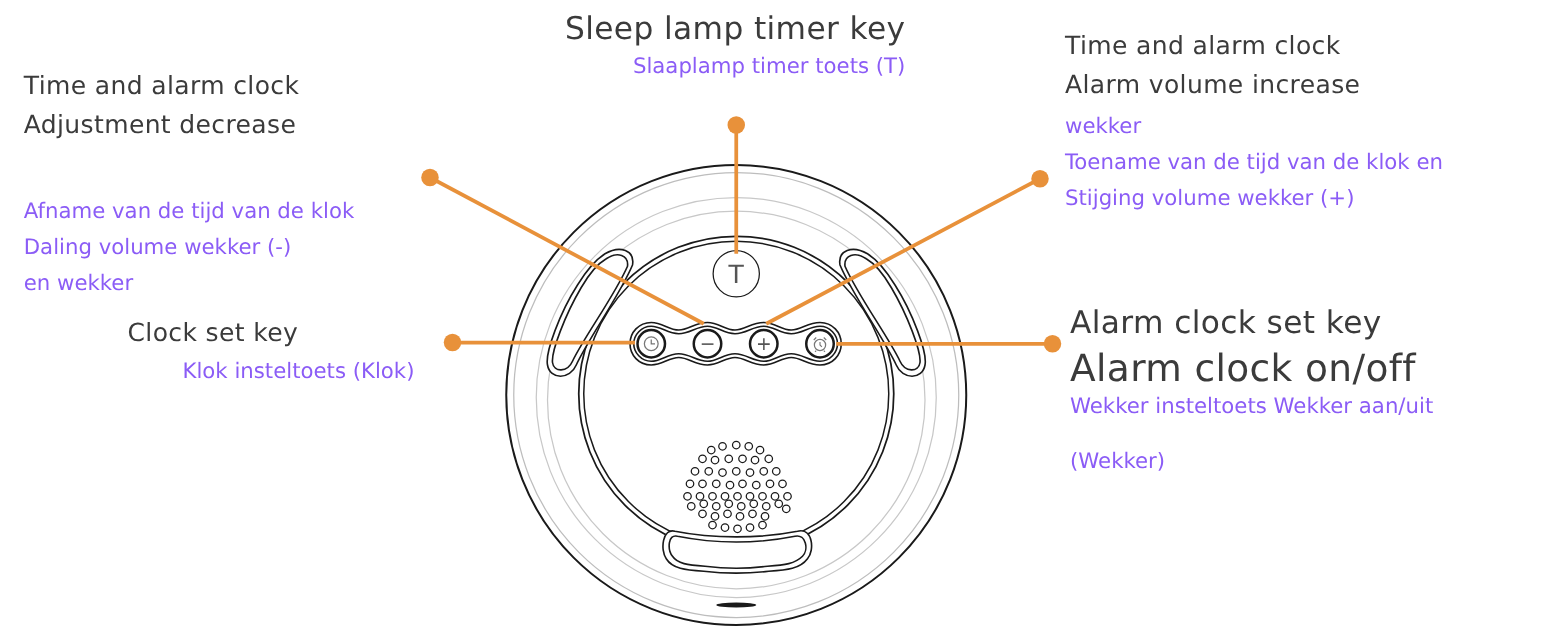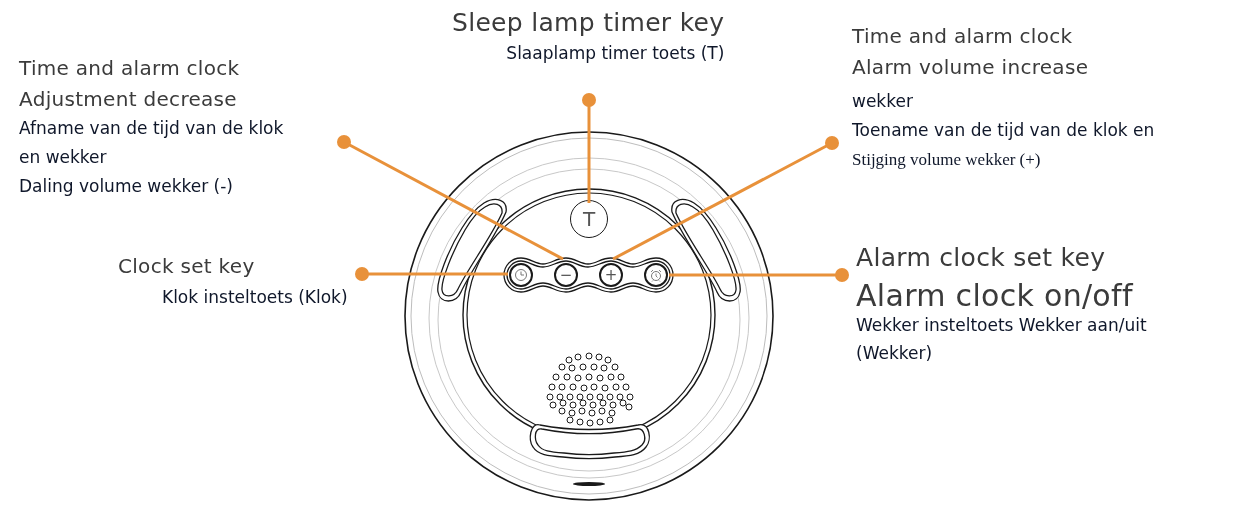--- a/index.html
+++ b/index.html
@@ -7,7 +7,7 @@
          font-family: "DejaVu Sans", "Liberation Sans", sans-serif; color: #3a3a3a; }
   .label { position: absolute; white-space: nowrap; line-height: 1; }
   .en { font-size: 20px; letter-spacing: 0.3px; color: #3b3b3b; }
-  .nl { font-size: 17px; color: #0f172a; }
+  .nl { font-size: 17px; color: #8b5cf6; }
   .block { position: absolute; }
   .block .line { display: block; }
   svg.diagram { position: absolute; left: 0; top: 0; }

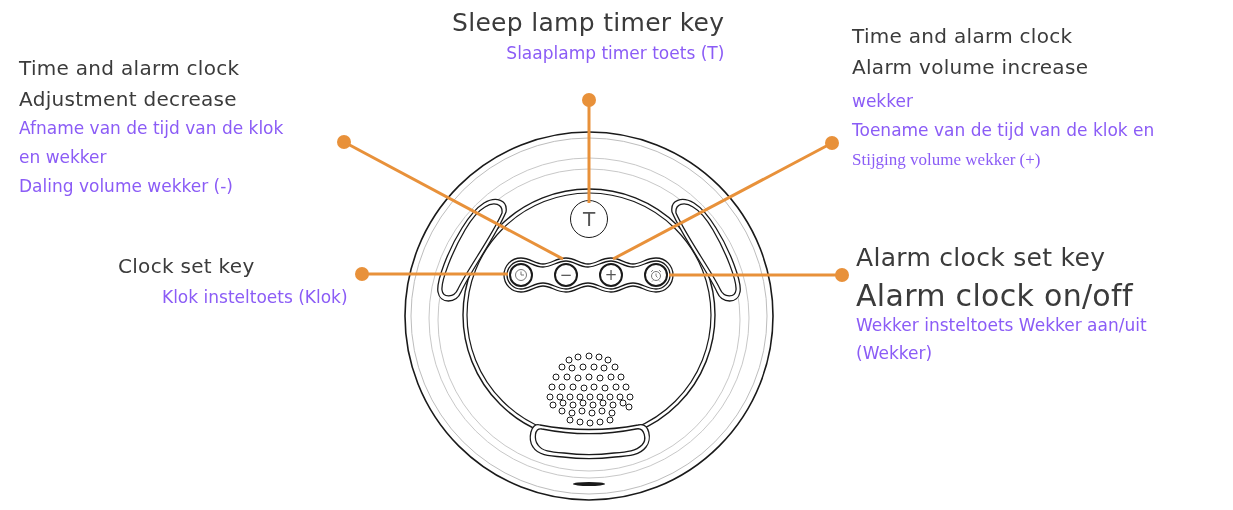--- a/index.html
+++ b/index.html
@@ -163,7 +163,7 @@
 <div class="block" style="left:19px;top:58px;">
   <span class="label en line" style="position:static;display:block;height:31px;">Time and alarm clock</span>
   <span class="label en line" style="position:static;display:block;height:31px;">Adjustment decrease</span>
-  <span class="label nl line" style="position:static;display:block;height:29px;">Afname van de tijd van de klok</span>
+  <span class="label nl line" style="position:static;display:block;height:29px;margin-top:41px;">Afname van de tijd van de klok</span>
   <span class="label nl line" style="position:static;display:block;height:29px;">en wekker</span>
   <span class="label nl line" style="position:static;display:block;height:29px;">Daling volume wekker (-)</span>
 </div>

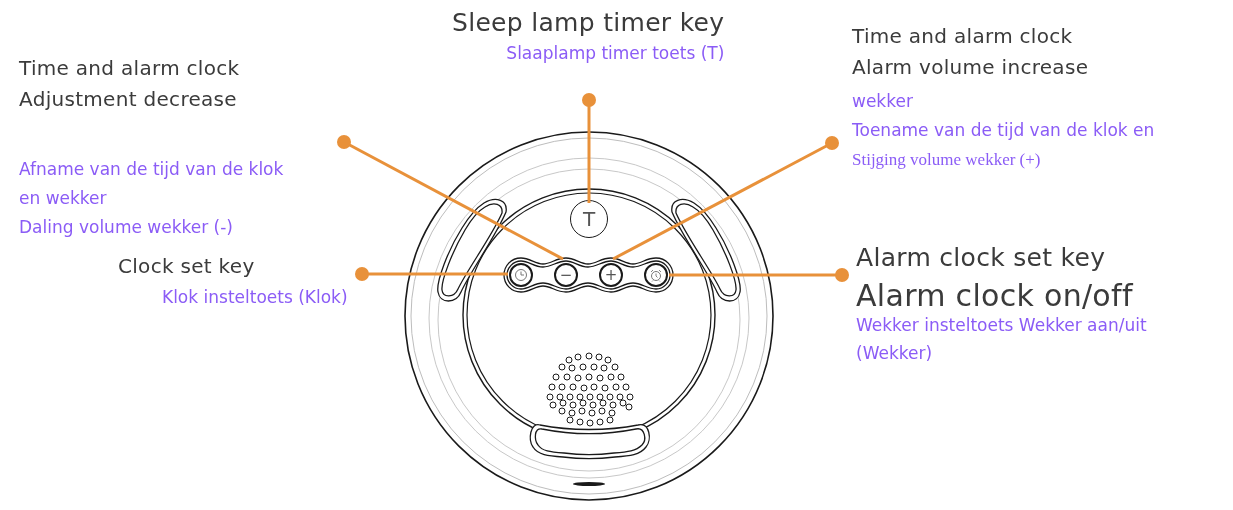--- a/index.html
+++ b/index.html
@@ -173,7 +173,7 @@
   <span class="label en line" style="position:static;display:block;height:36px;">Alarm volume increase</span>
   <span class="label nl line" style="position:static;display:block;height:29px;">wekker</span>
   <span class="label nl line" style="position:static;display:block;height:29px;">Toename van de tijd van de klok en</span>
-  <span class="label nl line" style="position:static;display:block;height:29px;font-family:Liberation Serif, serif;">Stijging volume wekker (+)</span>
+  <span class="label nl line" style="position:static;display:block;height:29px;">Stijging volume wekker (+)</span>
 </div>
 
 <div class="block" style="left:118px;top:256px;">

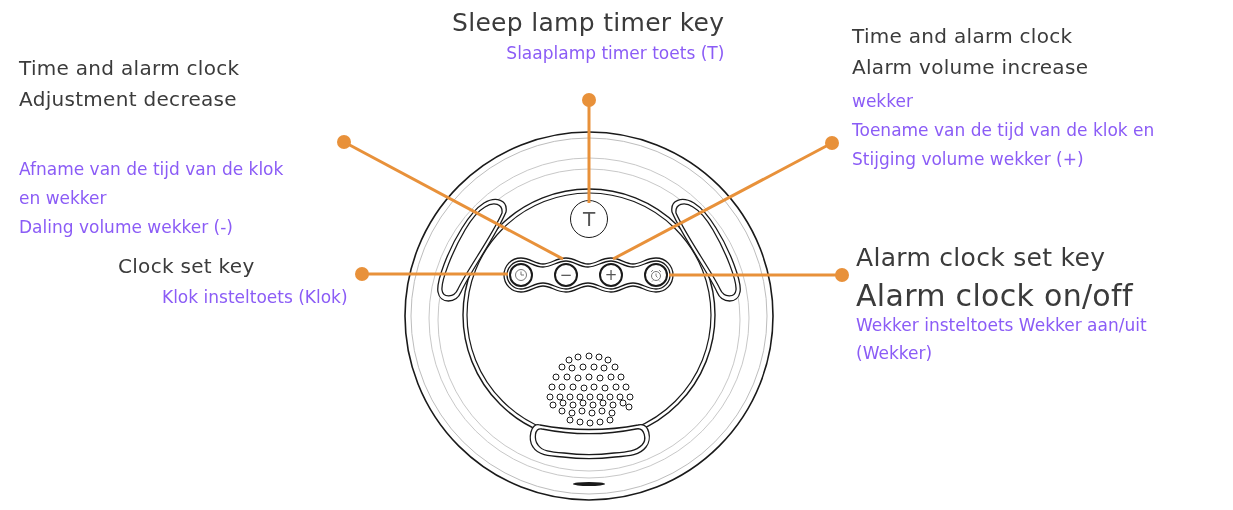--- a/index.html
+++ b/index.html
@@ -164,8 +164,8 @@
   <span class="label en line" style="position:static;display:block;height:31px;">Time and alarm clock</span>
   <span class="label en line" style="position:static;display:block;height:31px;">Adjustment decrease</span>
   <span class="label nl line" style="position:static;display:block;height:29px;margin-top:41px;">Afname van de tijd van de klok</span>
+  <span class="label nl line" style="position:static;display:block;height:29px;">Daling volume wekker (-)</span>
   <span class="label nl line" style="position:static;display:block;height:29px;">en wekker</span>
-  <span class="label nl line" style="position:static;display:block;height:29px;">Daling volume wekker (-)</span>
 </div>
 
 <div class="block" style="left:852px;top:26px;">

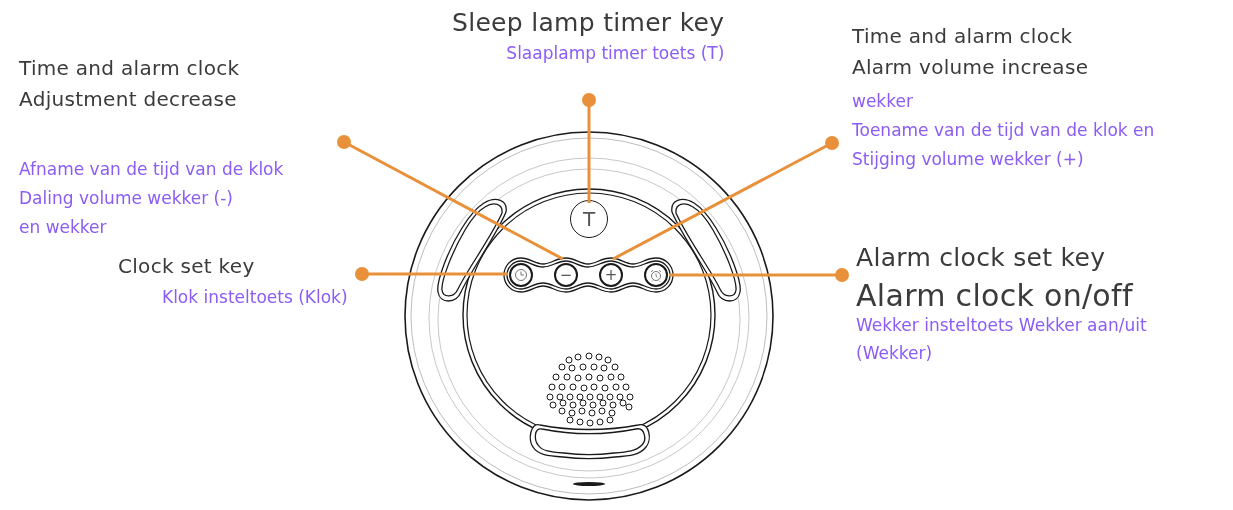--- a/index.html
+++ b/index.html
@@ -176,7 +176,7 @@
   <span class="label nl line" style="position:static;display:block;height:29px;">Stijging volume wekker (+)</span>
 </div>
 
-<div class="block" style="left:118px;top:256px;">
+<div class="block" style="left:102px;top:256px;">
   <span class="label en line" style="position:static;display:block;height:33px;">Clock set key</span>
   <span class="label nl line" style="position:static;display:block;margin-left:44px;">Klok insteltoets (Klok)</span>
 </div>

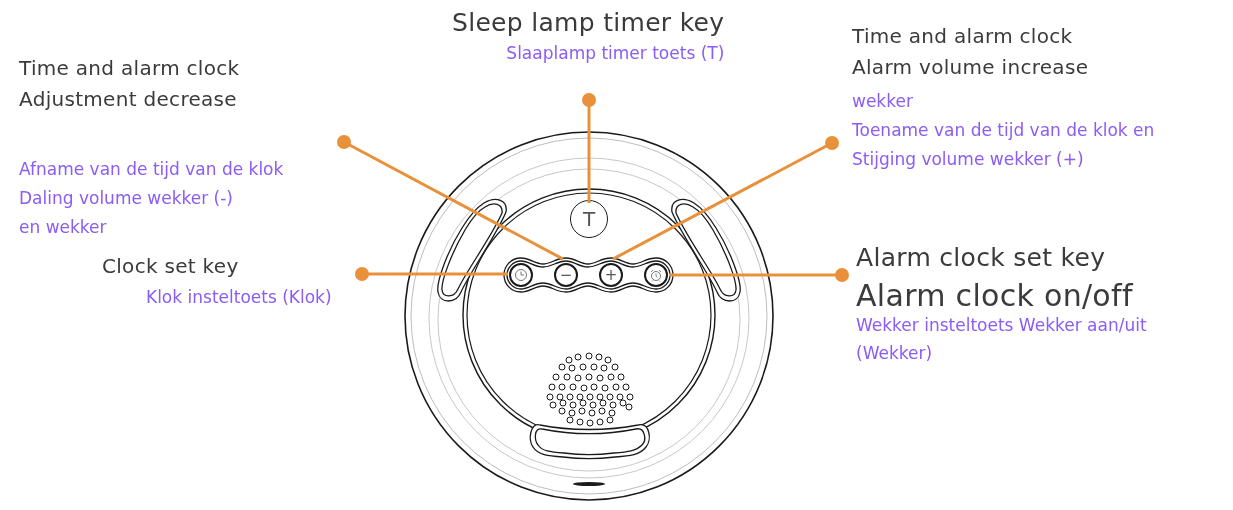--- a/index.html
+++ b/index.html
@@ -185,7 +185,7 @@
   <span class="label en line" style="position:static;display:block;height:36px;font-size:25px;">Alarm clock set key</span>
   <span class="label en line" style="position:static;display:block;height:36px;font-size:30px;">Alarm clock on/off</span>
   <span class="label nl line" style="position:static;display:block;height:28px;">Wekker insteltoets Wekker aan/uit</span>
-  <span class="label nl line" style="position:static;display:block;">(Wekker)</span>
+  <span class="label nl line" style="position:static;display:block;margin-top:16px;">(Wekker)</span>
 </div>
 
 </body></html>

